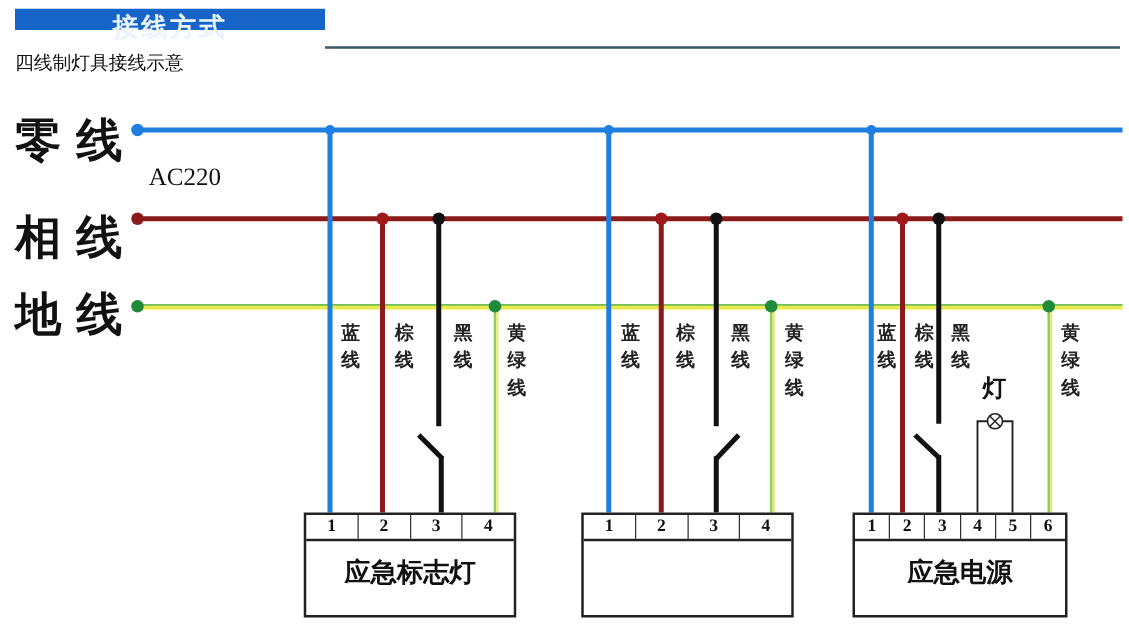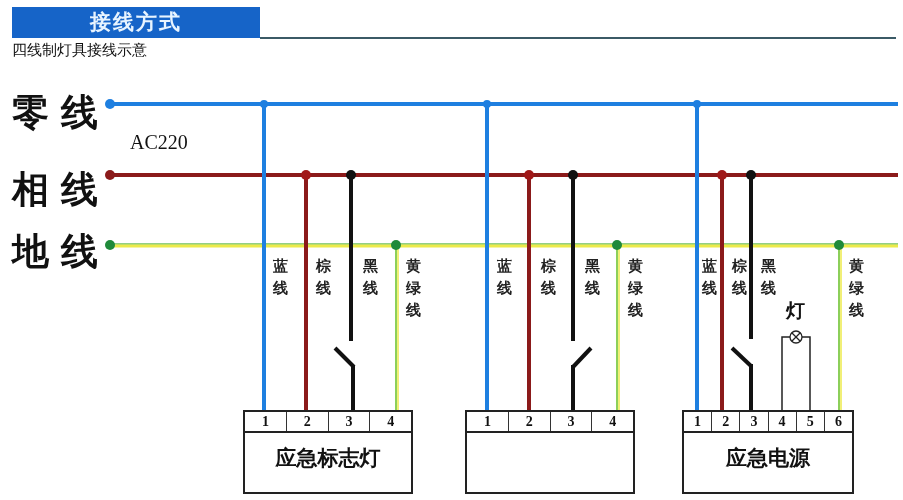--- a/index.html
+++ b/index.html
@@ -5,7 +5,7 @@
   html, body { margin:0; padding:0; background:#ffffff; }
   body { width:903px; height:500px; position:relative; overflow:hidden;
          font-family:"DejaVu Sans", sans-serif; }
-  .header-bar { position:absolute; left:12px; top:7px; width:248px; height:31px;
+  .header-bar { position:absolute; left:12px; top:7px; width:248px; height:17px;
                 background:#1664c8; color:#e8f4ff; font-size:21px; font-weight:bold;
                 text-align:center; line-height:31px; letter-spacing:2px;
                 font-family:"DejaVu Sans", sans-serif; }

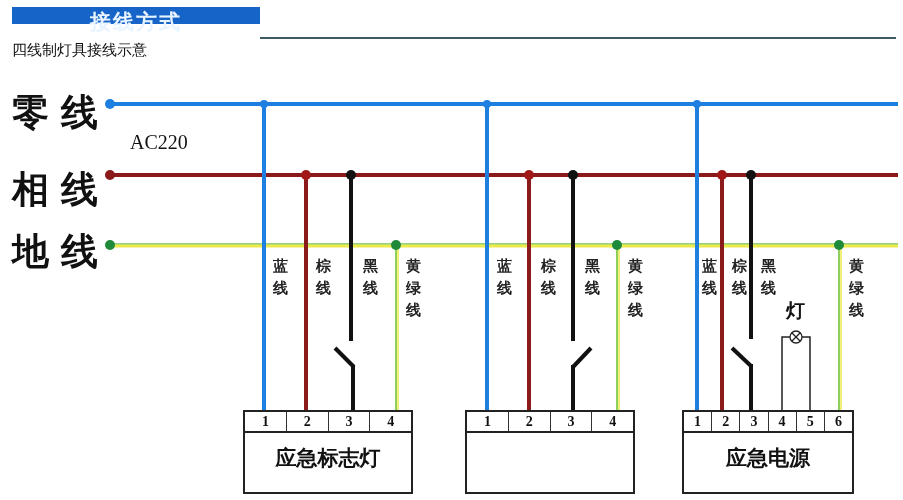--- a/index.html
+++ b/index.html
@@ -14,7 +14,7 @@
               font-family:"DejaVu Sans", sans-serif; }
   .rail-label { position:absolute; left:12px; font-size:37px; font-weight:bold; color:#111;
                 letter-spacing:12px; font-family:"DejaVu Sans", sans-serif; }
-  .ac-label { position:absolute; left:130px; top:131px; font-size:20px; color:#111;
+  .ac-label { position:absolute; left:119px; top:131px; font-size:20px; color:#111;
               font-family:"Liberation Serif", serif; }
   svg.diagram { position:absolute; left:0; top:0; }
   .vlabel { position:absolute; font-size:15px; font-weight:bold; color:#222; width:18px;

